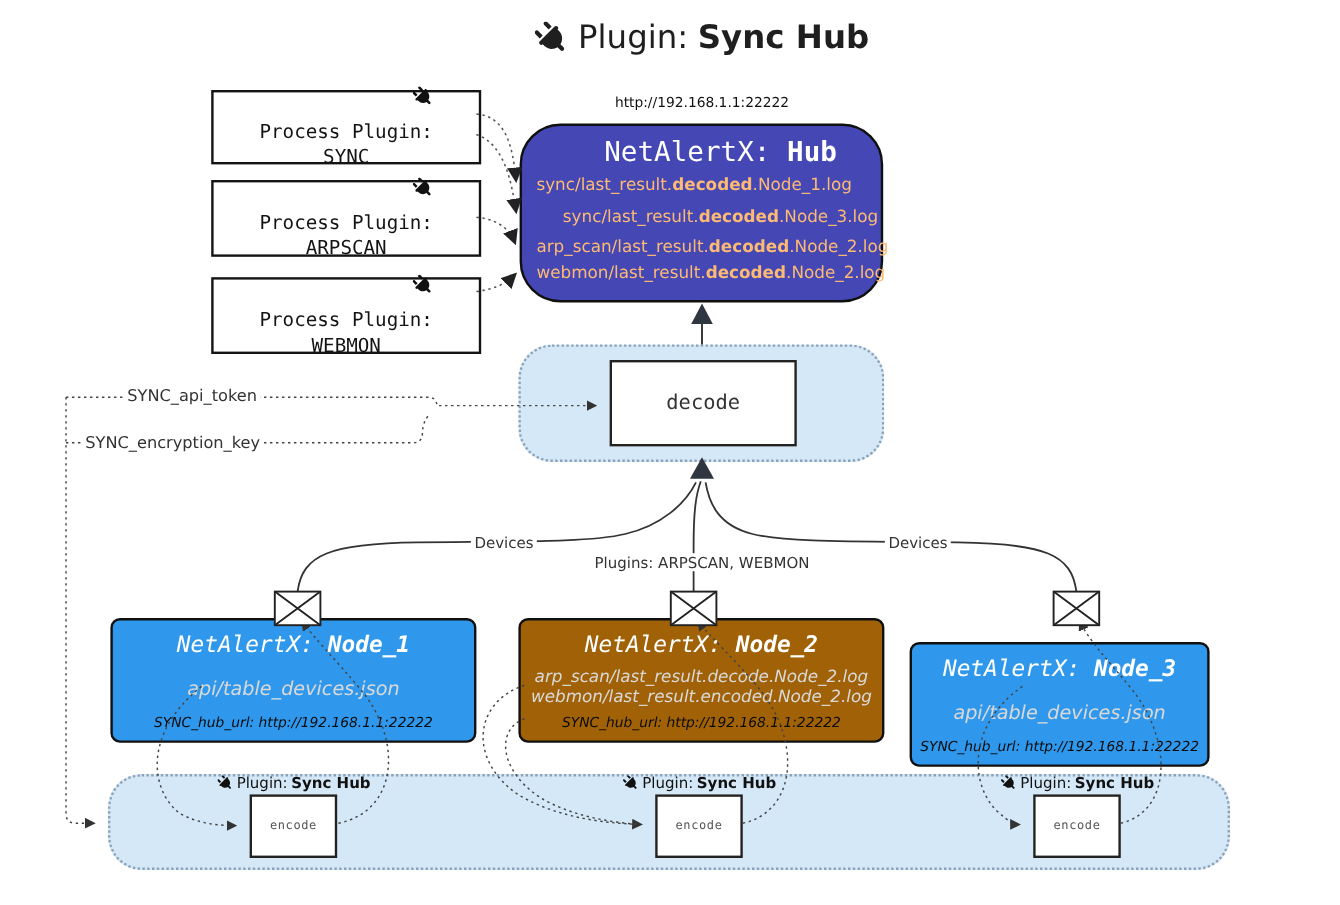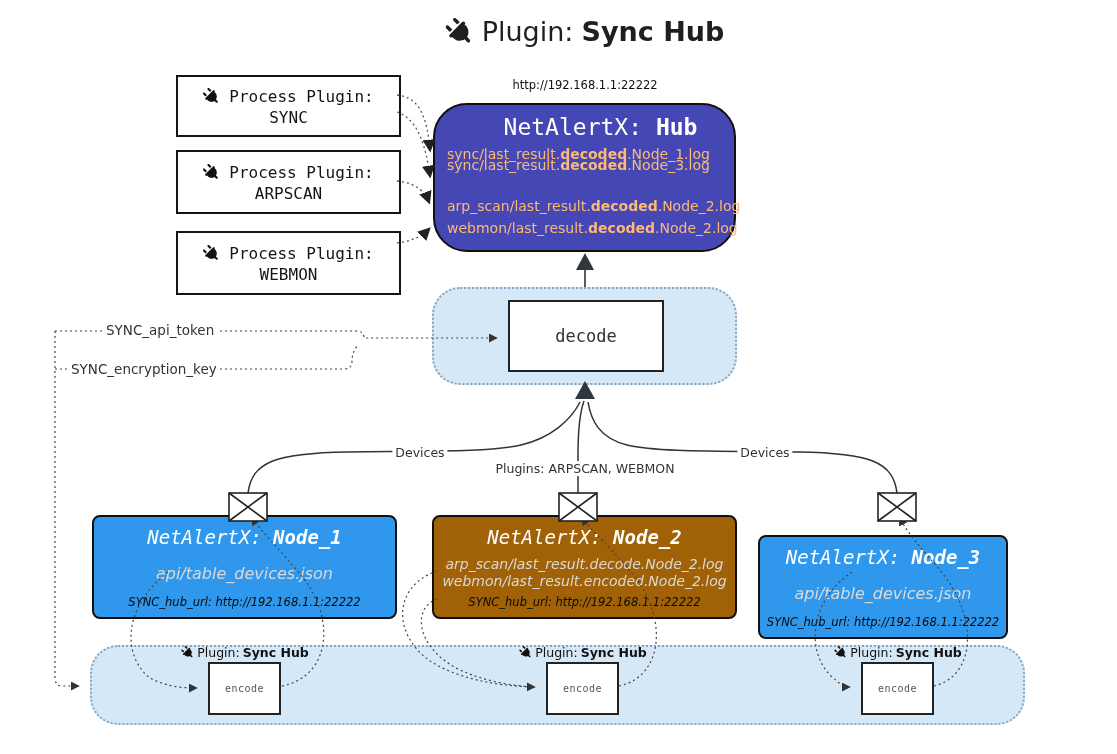--- a/index.html
+++ b/index.html
@@ -22,7 +22,7 @@
   .pluginbox{width:221px;background:#fff;border:2px solid #141414;z-index:2;
              display:flex;flex-direction:column;align-items:center;justify-content:center;
              font-family:"DejaVu Sans Mono",monospace;font-size:16px;color:#141414;}
-  .pluginbox .row{display:flex;align-items:center;gap:9px;line-height:1.45;}
+  .pluginbox .row{display:flex;align-items:flex-end;gap:9px;line-height:1.45;flex-direction:column;}
 
   
   .hub{left:433px;top:103px;width:303px;height:149px;border-radius:34px;

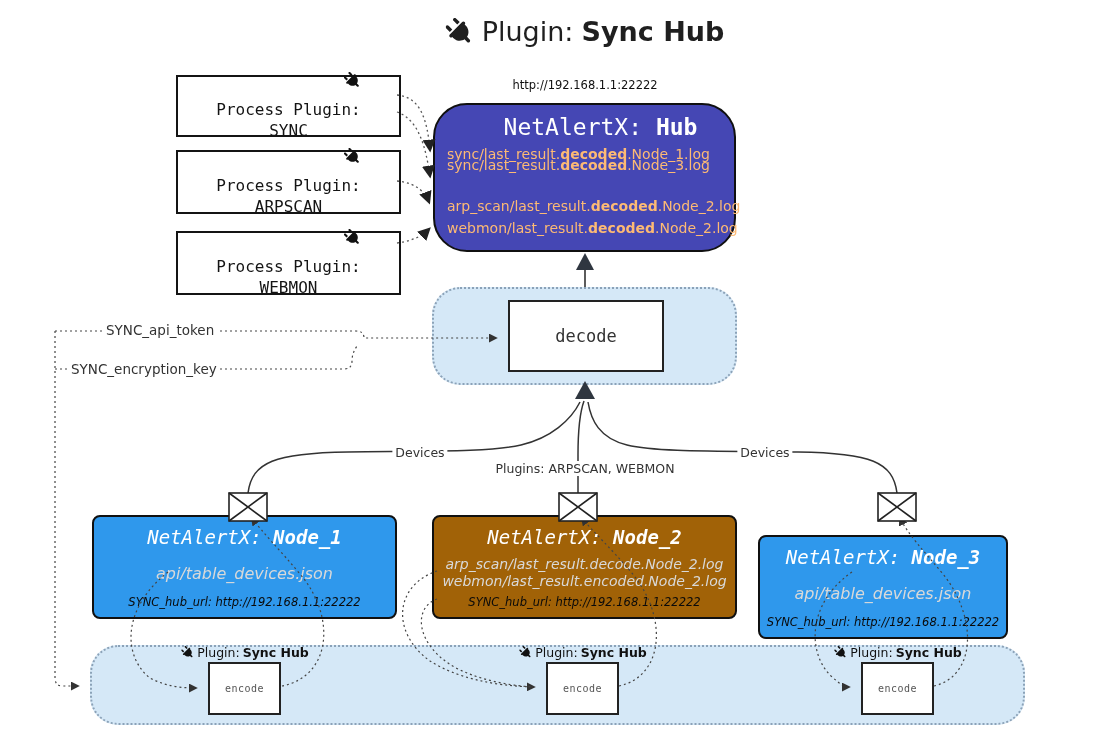--- a/index.html
+++ b/index.html
@@ -185,7 +185,7 @@
       <span class="b">Hub</span>
     </div>
     <div class="abs hub-log nowrap" style="top:41px;"><span>sync/last_result.</span><span class="b">decoded</span><span>.Node_1.log</span></div>
-    <div class="abs hub-log nowrap" style="top:52px;"><span>sync/last_result.</span><span class="b">decoded</span><span>.Node_3.log</span></div>
+    <div class="abs hub-log nowrap" style="top:68px;margin-left:22px;"><span>sync/last_result.</span><span class="b">decoded</span><span>.Node_3.log</span></div>
     <div class="abs hub-log nowrap" style="top:93px;"><span>arp_scan/last_result.</span><span class="b">decoded</span><span>.Node_2.log</span></div>
     <div class="abs hub-log nowrap" style="top:115px;"><span>webmon/last_result.</span><span class="b">decoded</span><span>.Node_2.log</span></div>
   </div>

